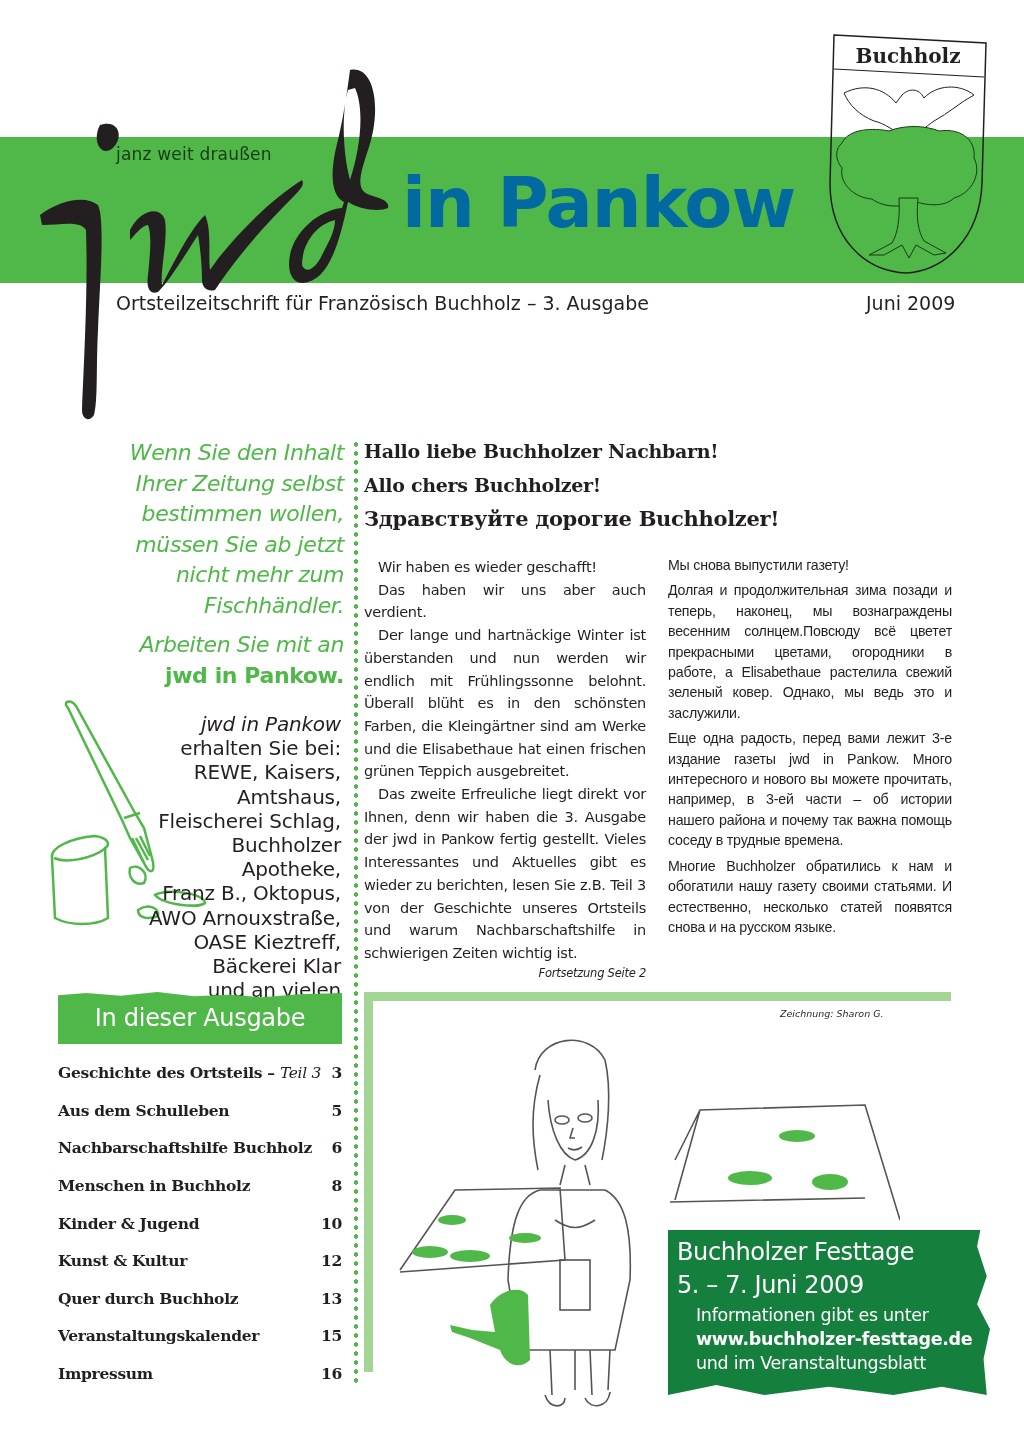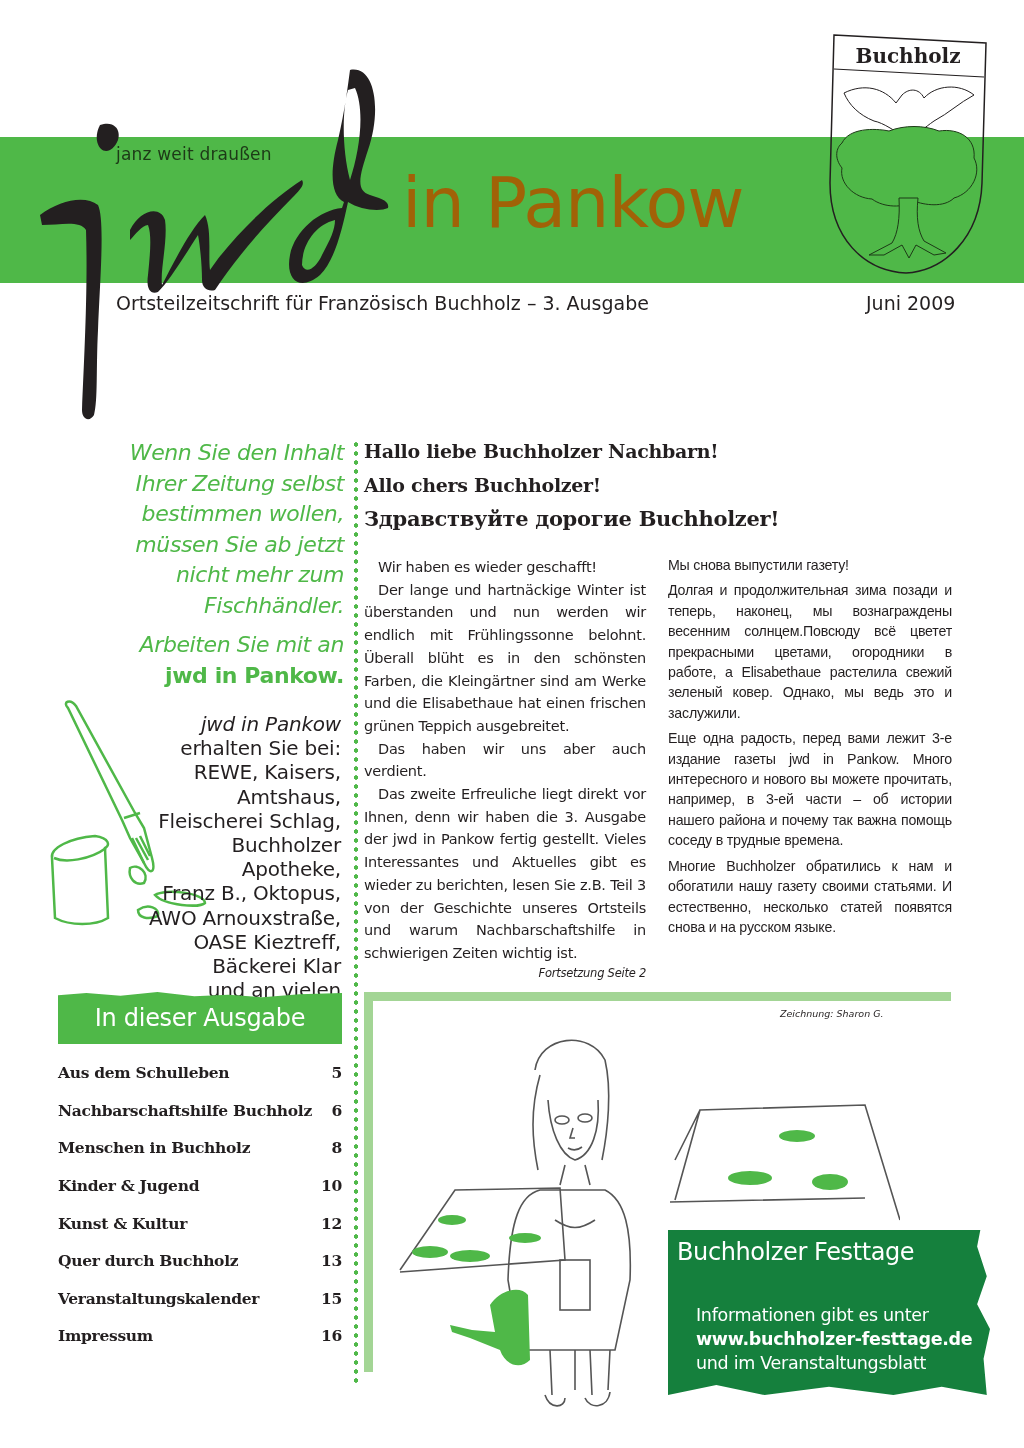--- a/index.html
+++ b/index.html
@@ -10,7 +10,7 @@
   .green-band { position: absolute; left: 0; top: 137px; width: 1024px; height: 146px; background: #4fb848; }
   .logo-jwd { position: absolute; left: 30px; top: 30px; width: 360px; height: 395px; }
   .tagline { position: absolute; left: 116px; top: 144px; font-family: "DejaVu Sans", sans-serif; font-size: 17px; color: #1d3a17; letter-spacing: 0.2px; }
-  .in-pankow { position: absolute; left: 402px; top: 162px; font-family: "DejaVu Sans", sans-serif; font-size: 70px; color: #a16207; letter-spacing: -1px; font-weight: normal; }
+  .in-pankow { position: absolute; left: 402px; top: 162px; font-family: "DejaVu Sans", sans-serif; font-size: 70px; color: #0369a1; letter-spacing: -1px; font-weight: bold; }
   .subtitle { position: absolute; left: 116px; top: 292px; font-size: 19px; color: #231f20; }
   .date { position: absolute; left: 866px; top: 292px; font-size: 19px; color: #231f20; }
 

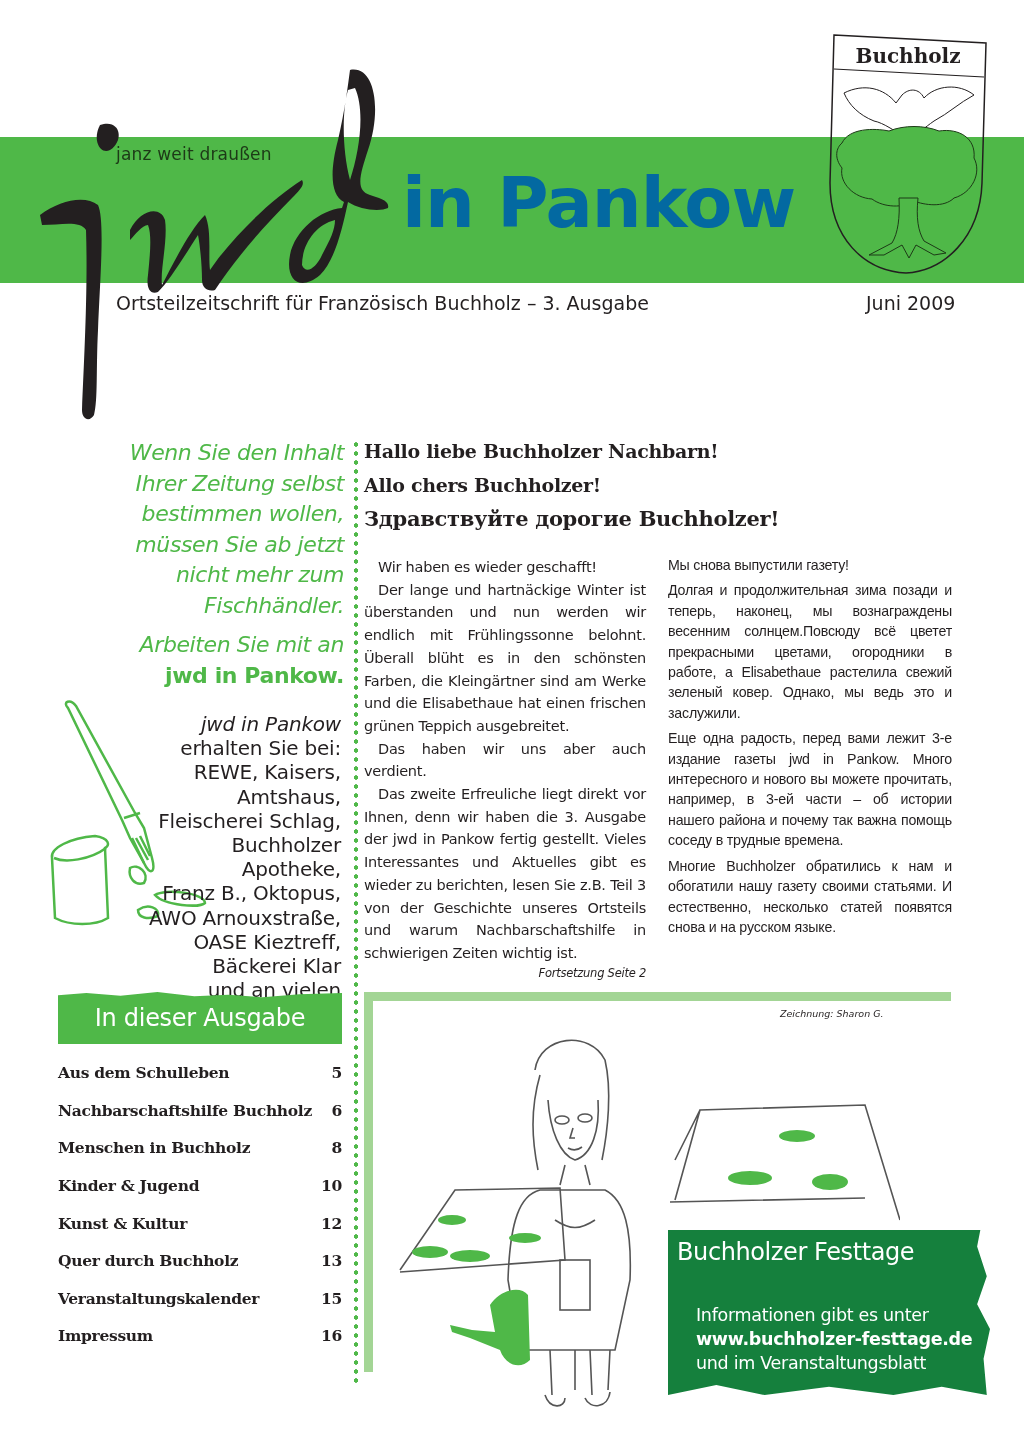--- a/index.html
+++ b/index.html
@@ -146,8 +146,8 @@
 
 <div class="col-de">
   <p>Wir haben es wieder geschafft!</p>
+  <p>Das haben wir uns aber auch verdient.</p>
   <p>Der lange und hartnäckige Winter ist überstanden und nun werden wir endlich mit Frühlingssonne belohnt. Überall blüht es in den schönsten Farben, die Kleingärtner sind am Werke und die Elisabethaue hat einen frischen grünen Teppich ausgebreitet.</p>
-  <p>Das haben wir uns aber auch verdient.</p>
   <p>Das zweite Erfreuliche liegt direkt vor Ihnen, denn wir haben die 3. Ausgabe der jwd in Pankow fertig gestellt. Vieles Interessantes und Aktuelles gibt es wieder zu berichten, lesen Sie z.B. Teil 3 von der Geschichte unseres Ortsteils und warum Nachbarschaftshilfe in schwierigen Zeiten wichtig ist.</p>
   <p class="cont">Fortsetzung Seite 2</p>
 </div>

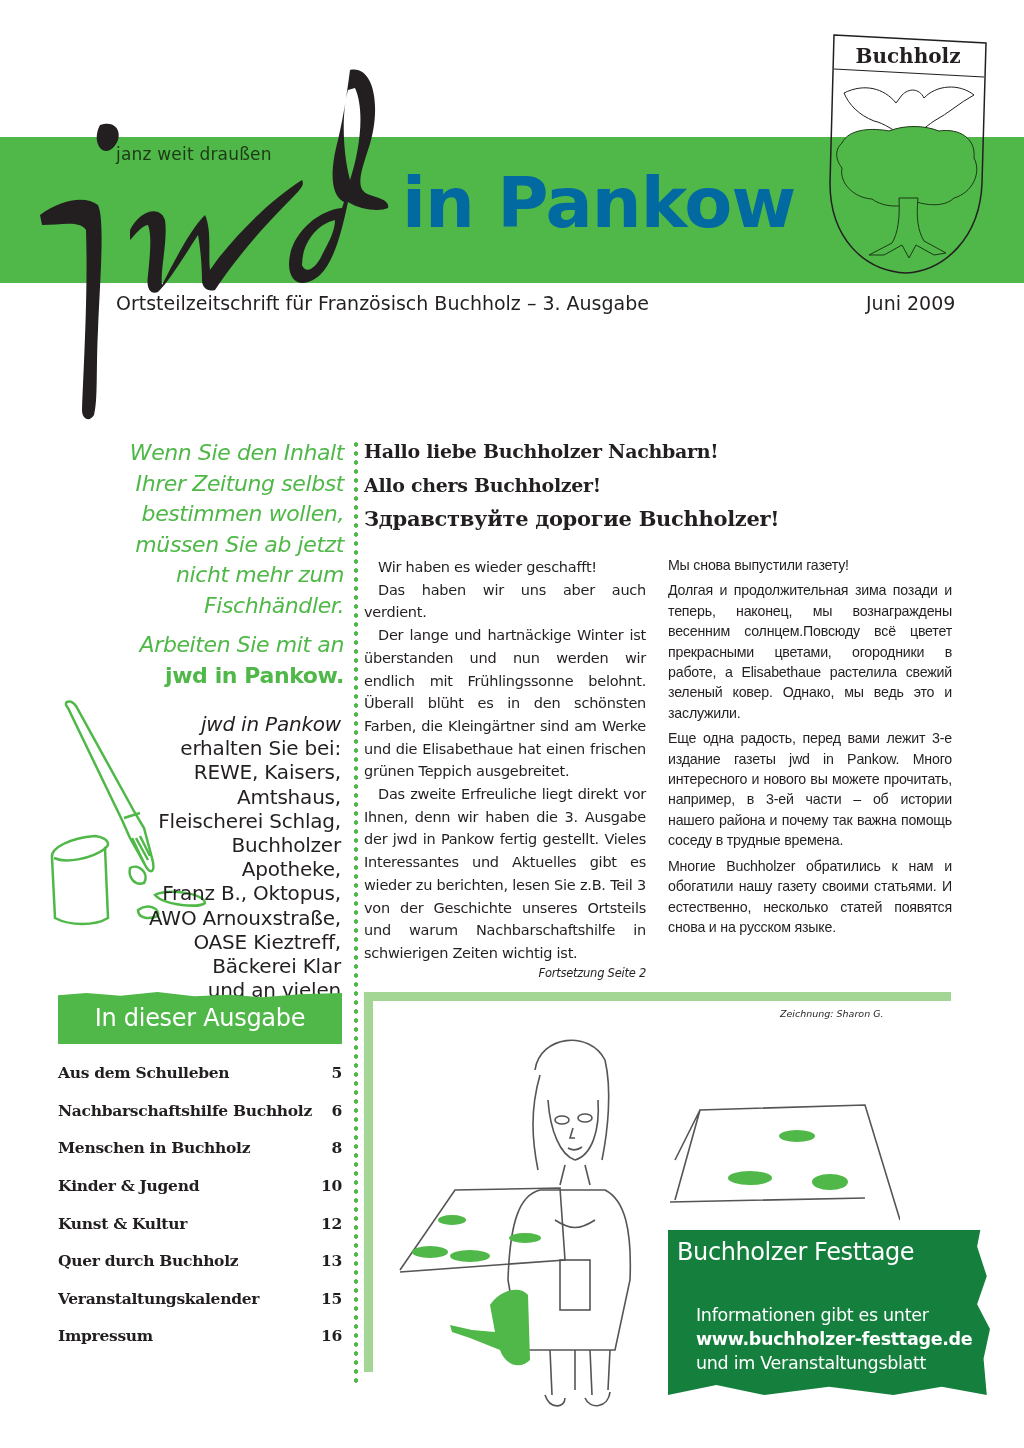--- a/index.html
+++ b/index.html
@@ -165,6 +165,10 @@
 
 <div class="toc">
   <div class="toc-row">
+    <span><span>Geschichte des Ortsteils – </span><span class="it">Teil 3</span></span>
+    <span>3</span>
+  </div>
+  <div class="toc-row">
     <span>Aus dem Schulleben</span>
     <span>5</span>
   </div>

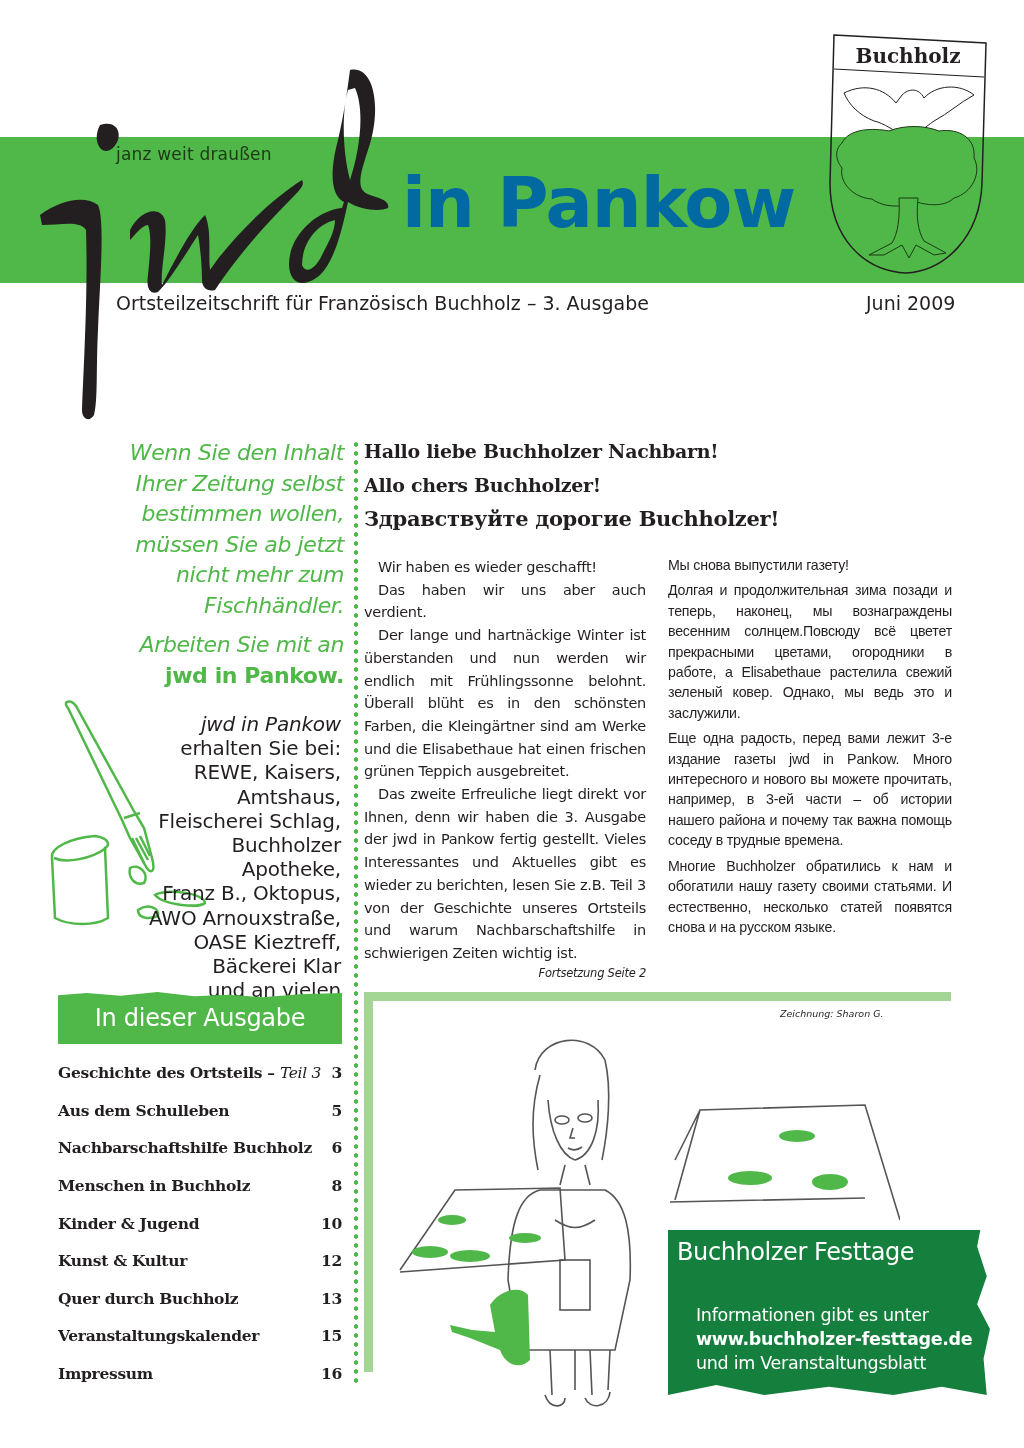--- a/index.html
+++ b/index.html
@@ -244,6 +244,7 @@
 <div class="fest">
   <div class="fest-title">
     <div>Buchholzer Festtage</div>
+    <div>5. – 7. Juni 2009</div>
   </div>
   <div class="fest-info">
     <div>Informationen gibt es unter</div>

